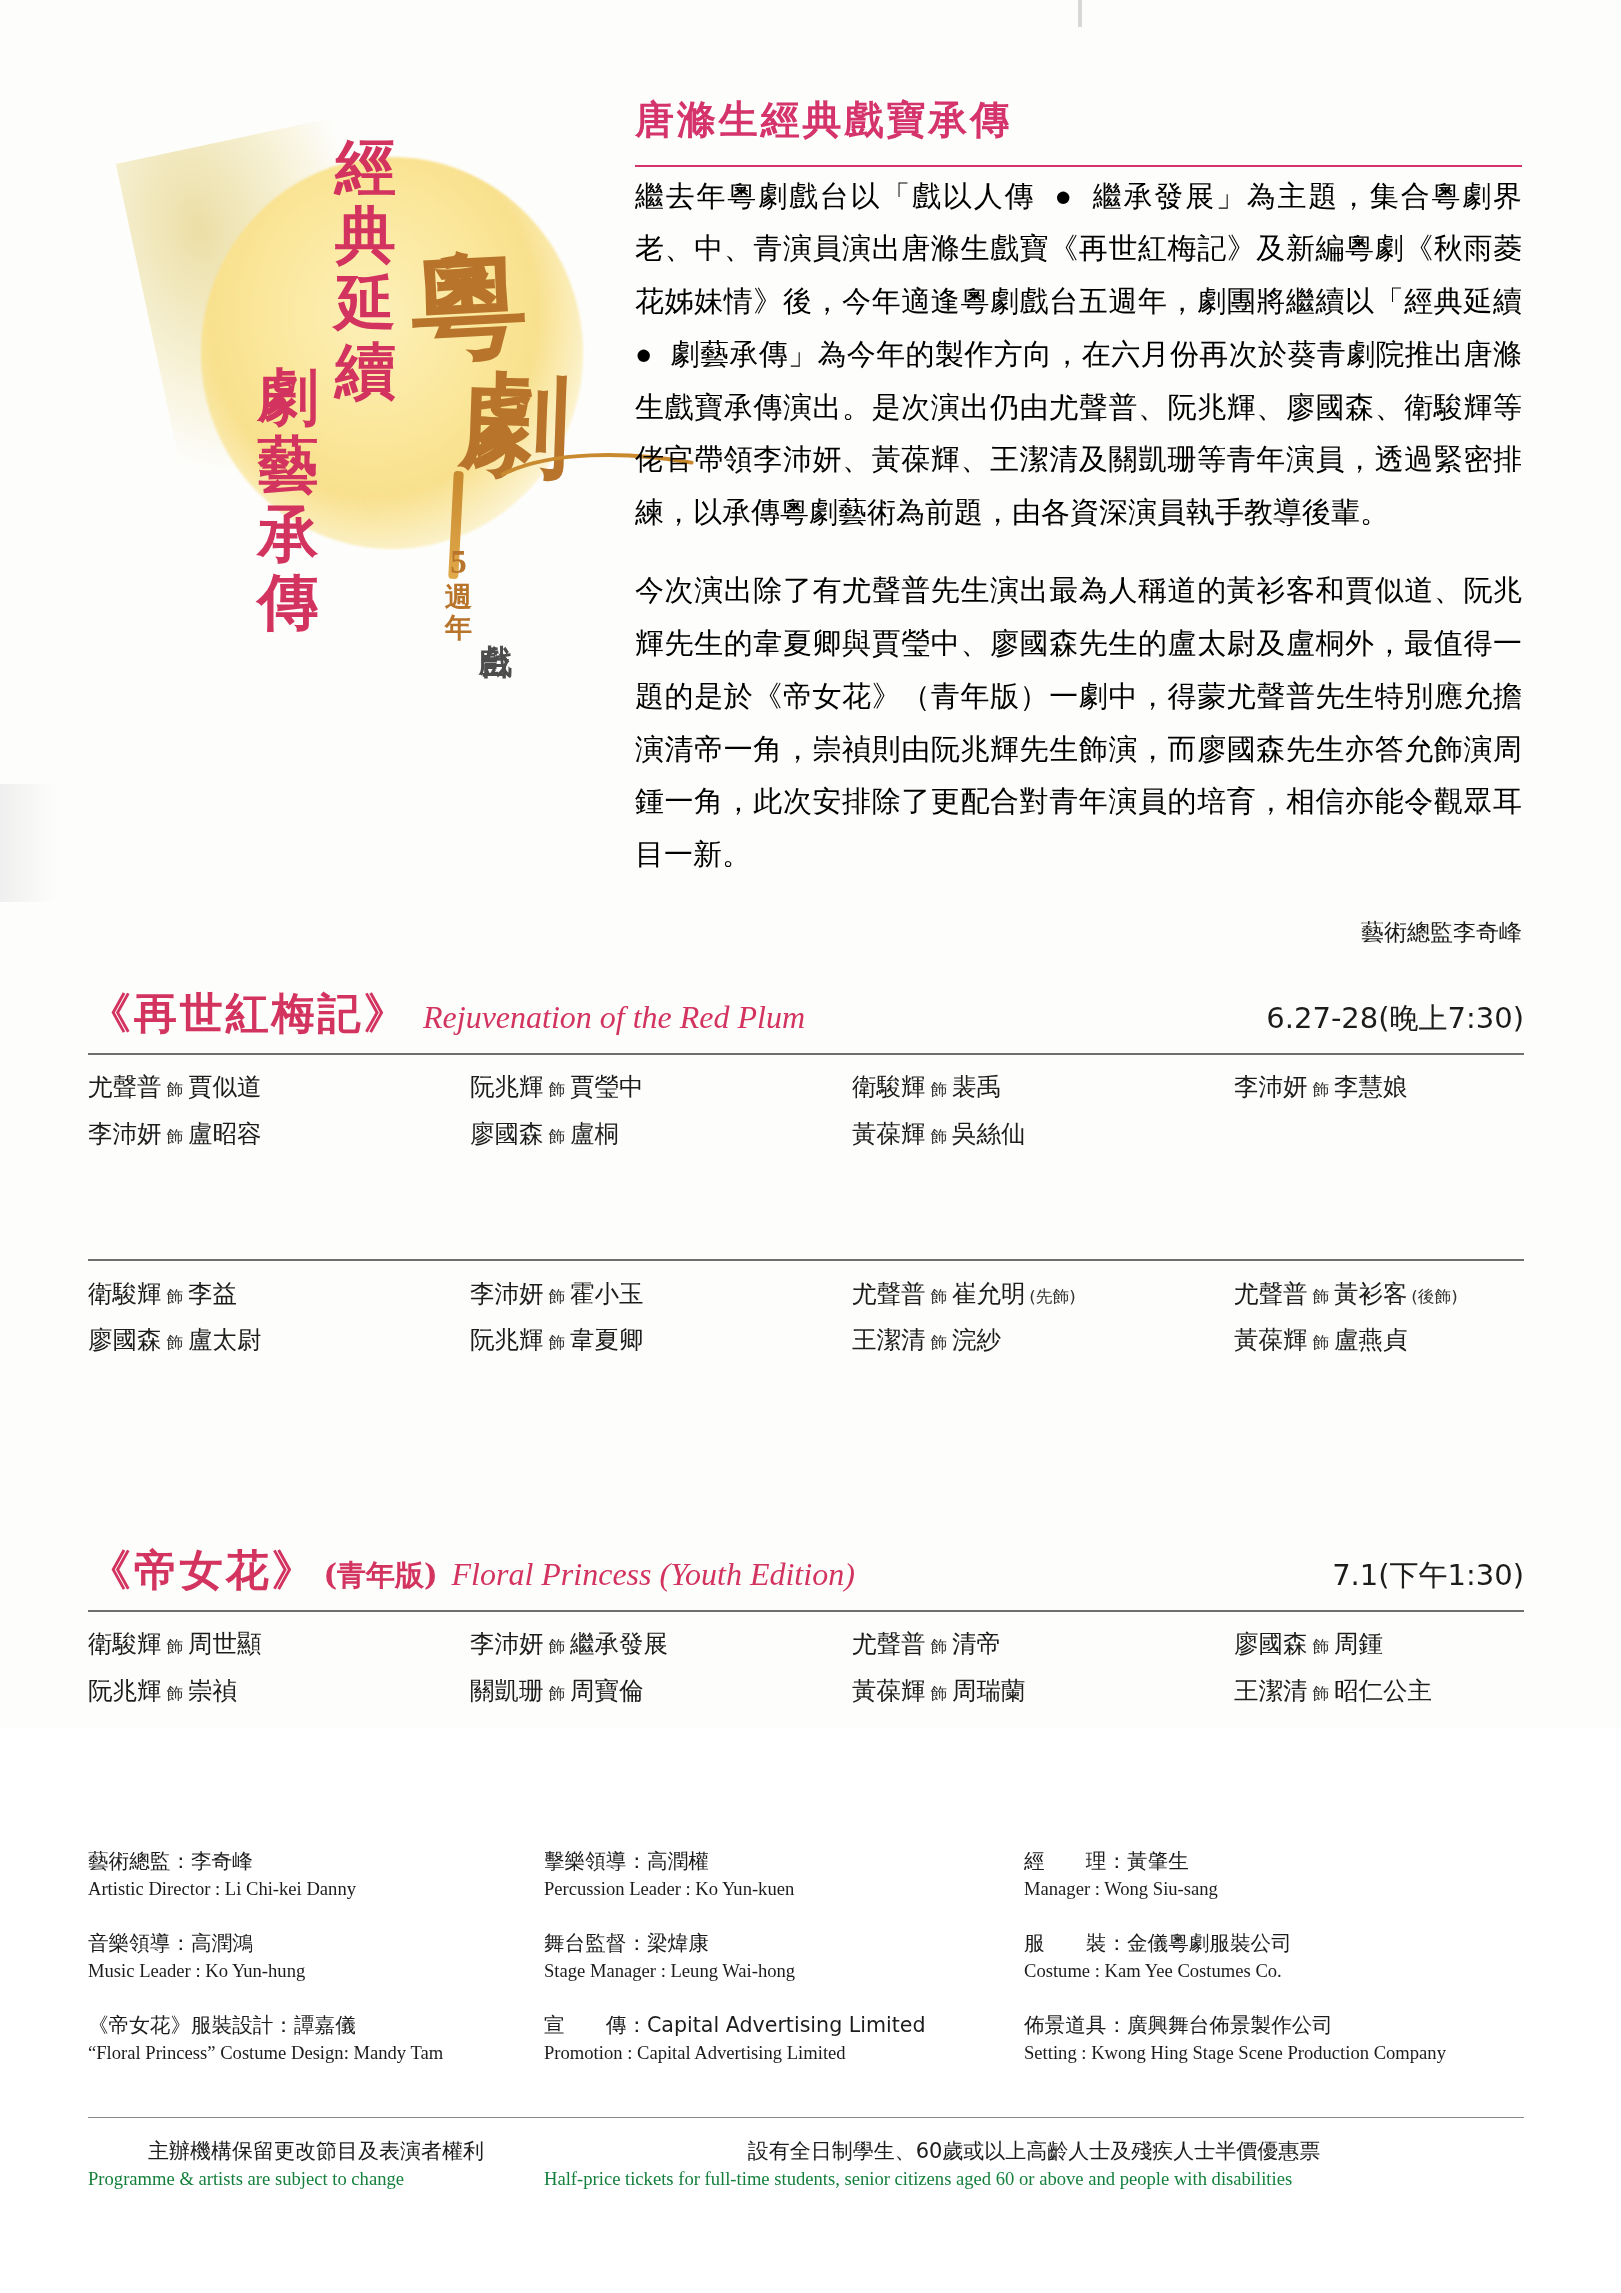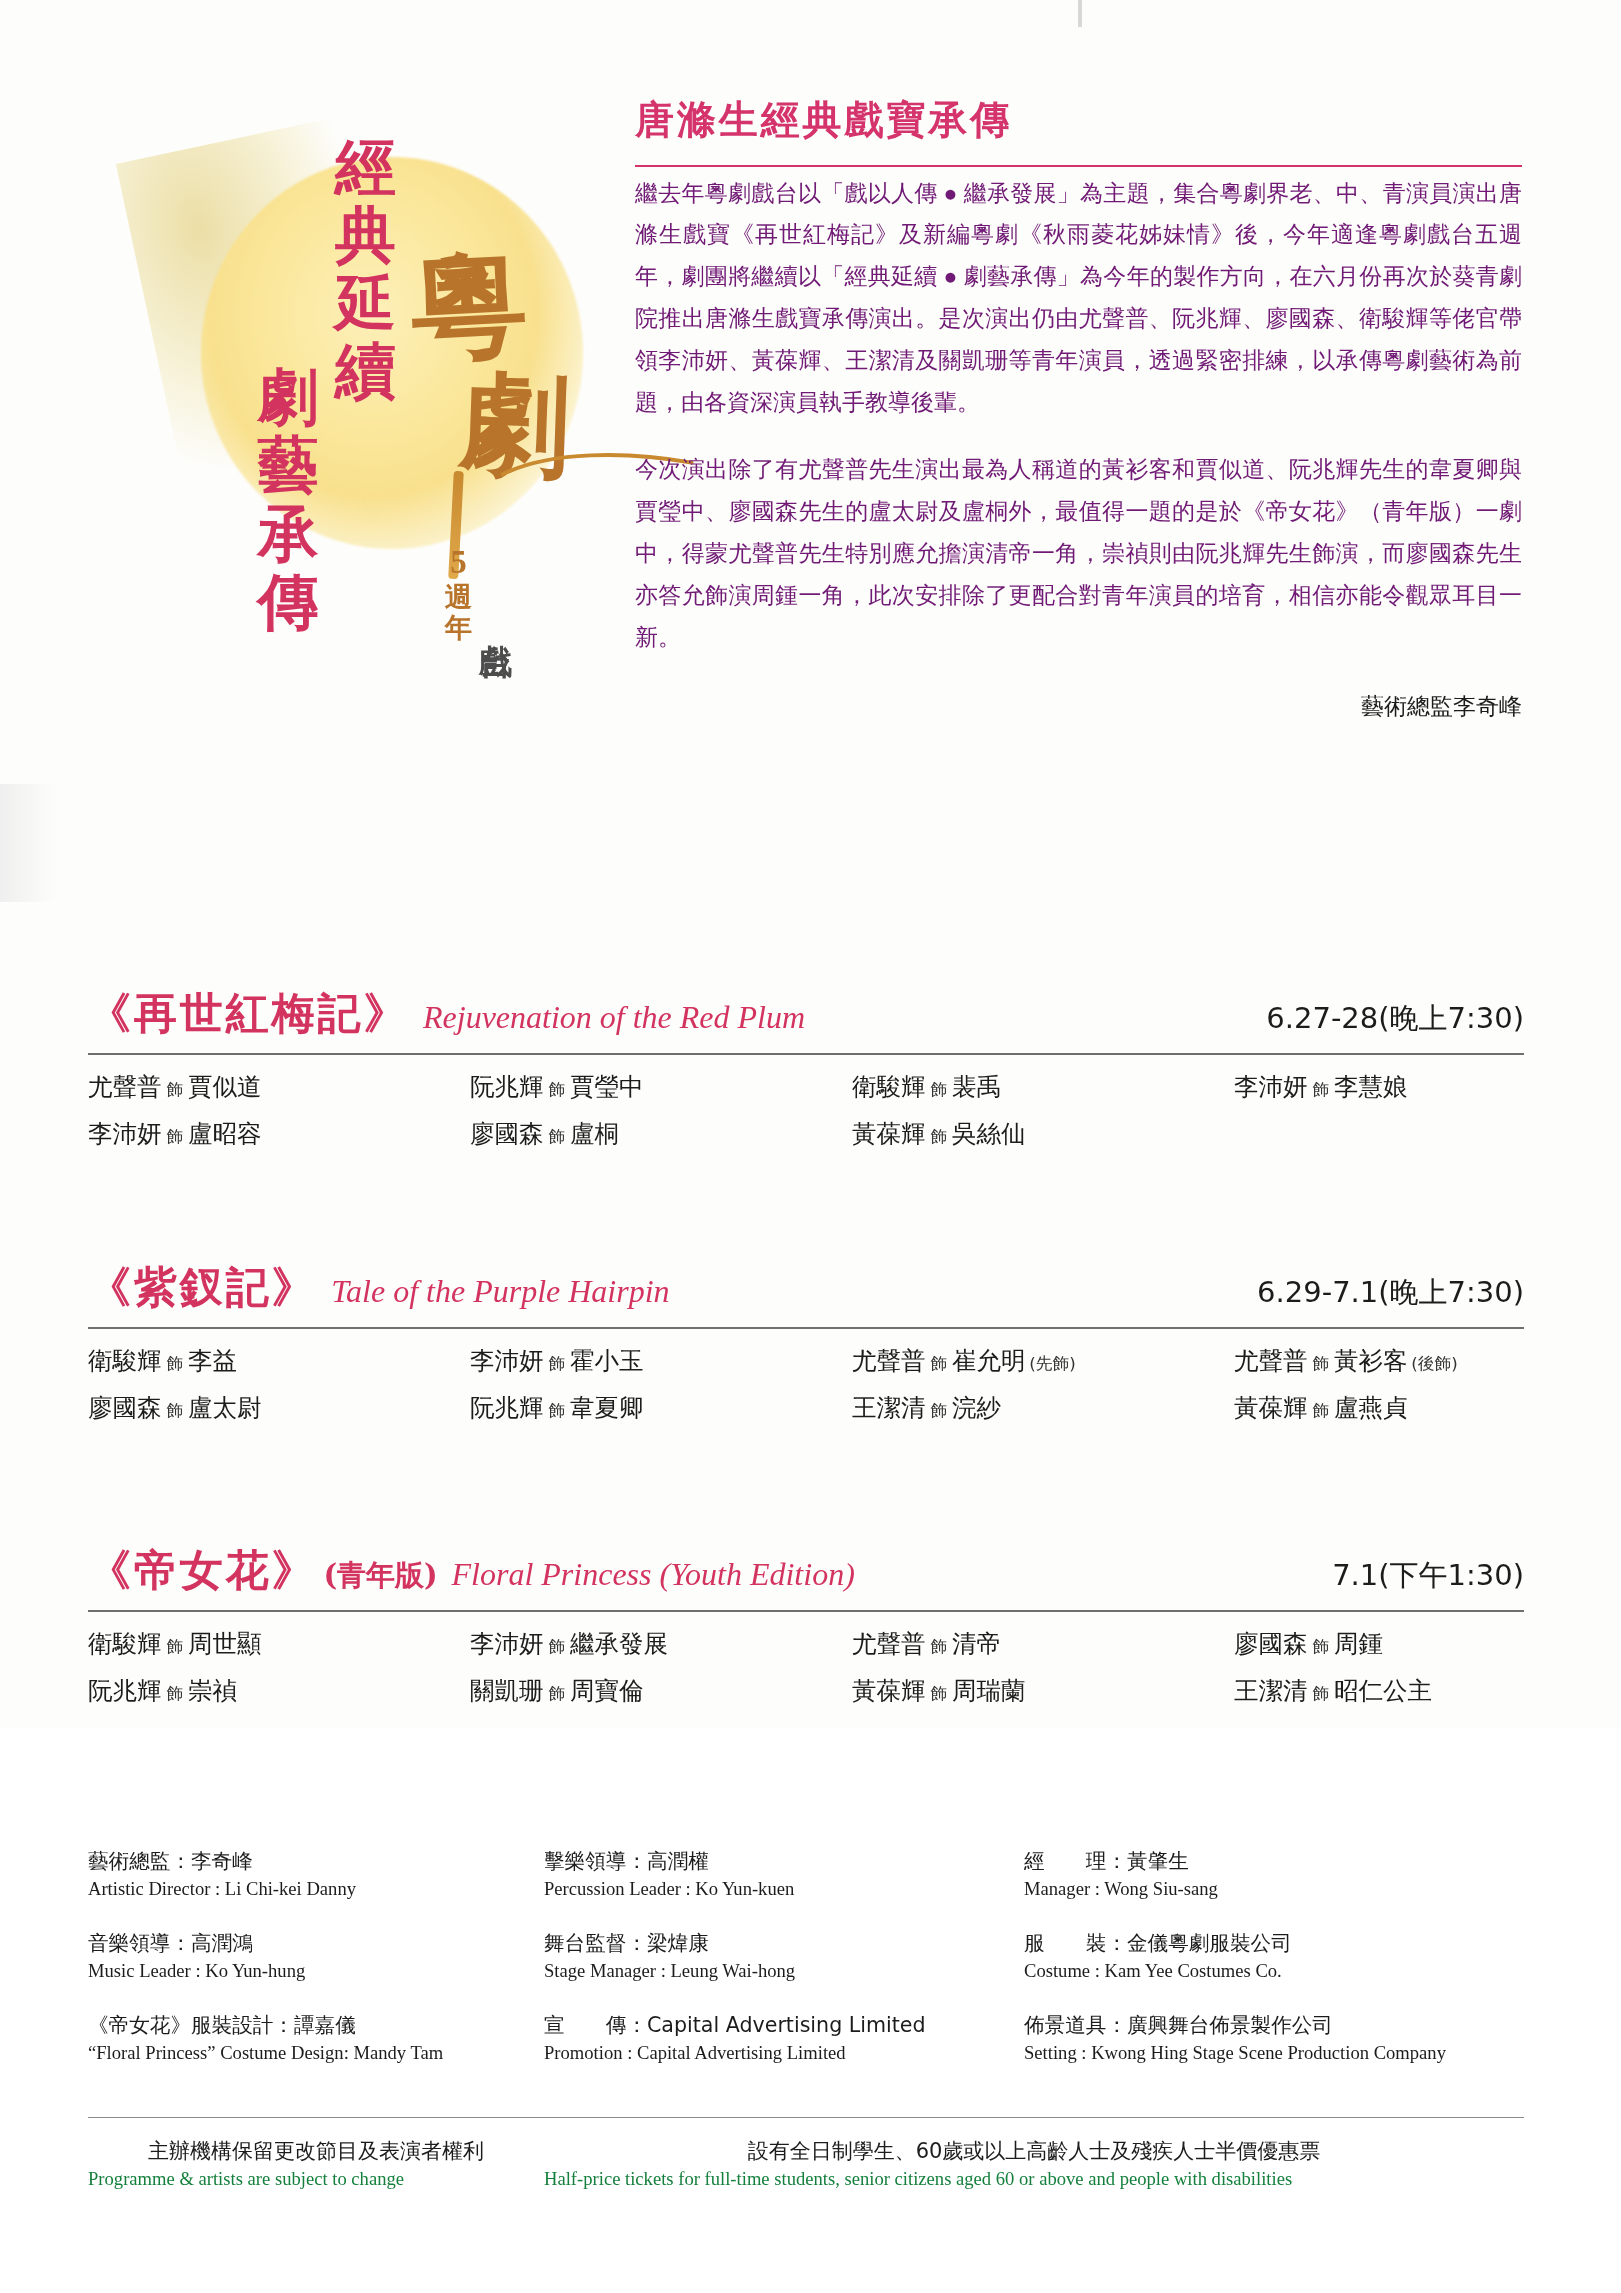--- a/index.html
+++ b/index.html
@@ -163,11 +163,11 @@
   }
   .intro p {
     margin: 0 0 25.5px 0;
-    font-size: 23px;
+    font-size: 29px;
     line-height: 1.82;
     text-align: justify;
-    color: #701a75;
-    font-family: Liberation Serif, serif;
+    color: #000000;
+    font-family: Liberation Mono, monospace;
   }
   .intro-sign {
     text-align: right;

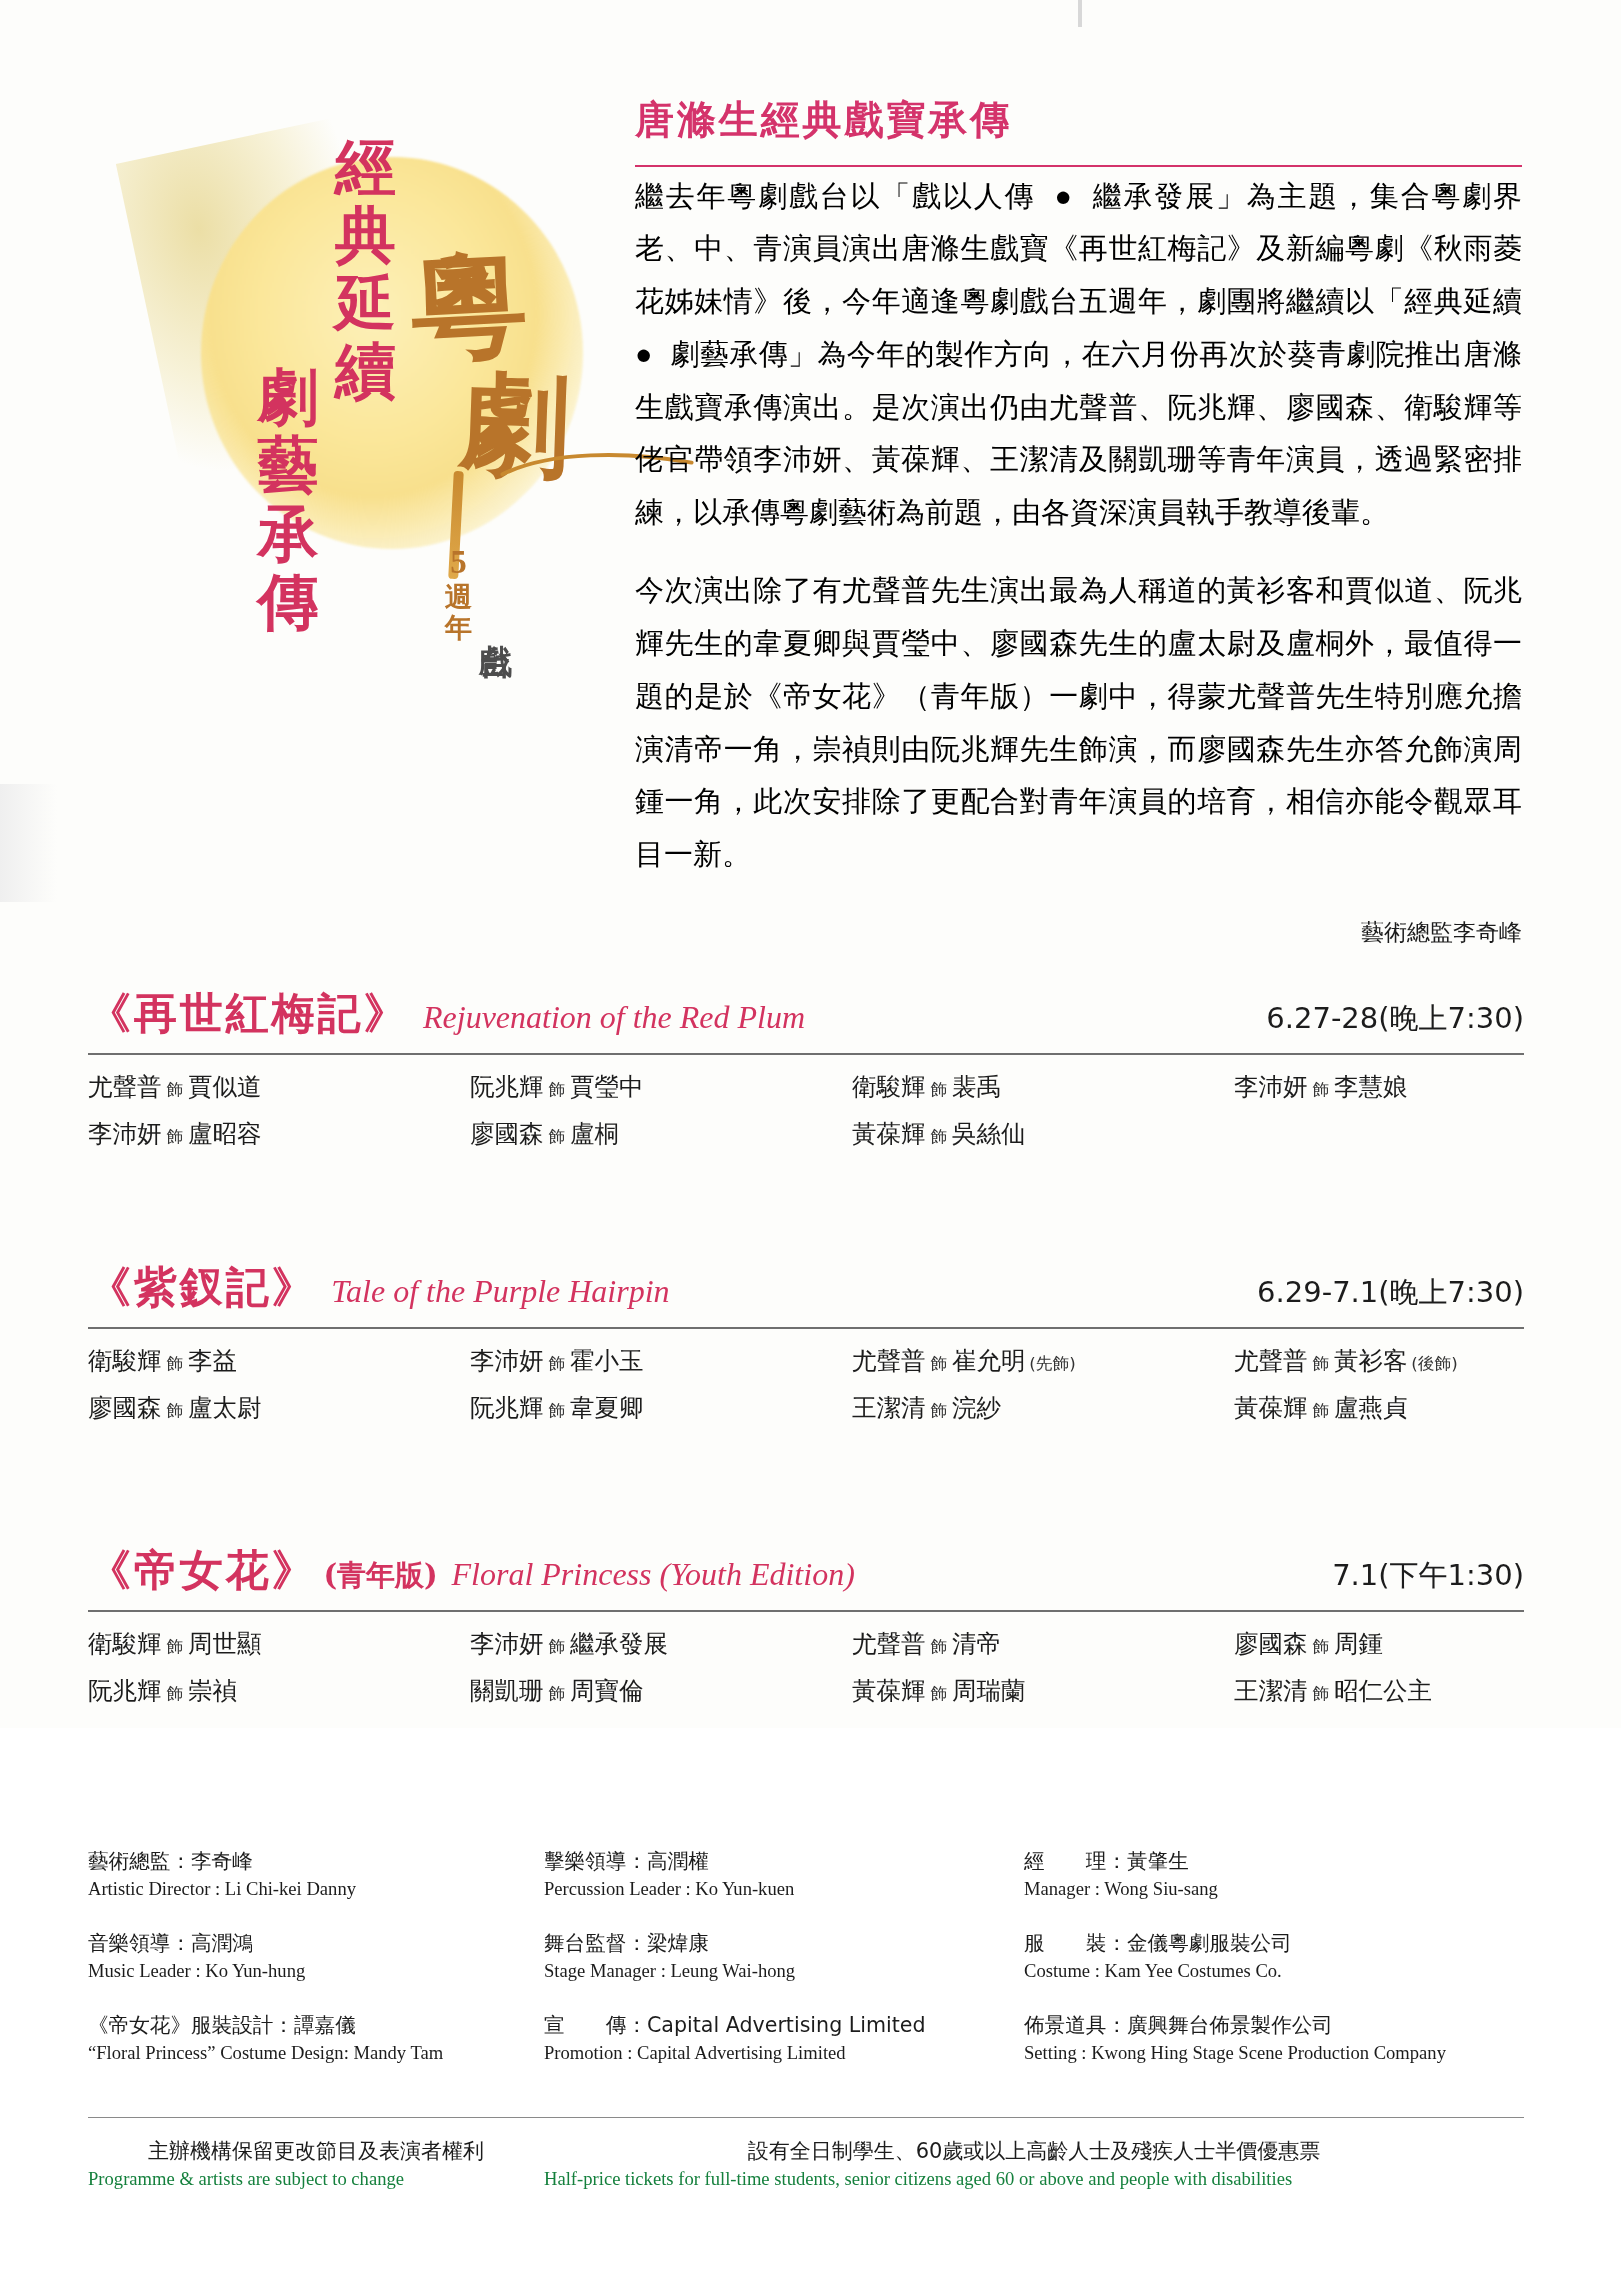--- a/index.html
+++ b/index.html
@@ -368,11 +368,6 @@
   </div>
 
   <div class="show" style="top:1259px;">
-    <div class="show-head">
-      <span class="show-title-cn">《紫釵記》</span>
-      <span class="show-title-en">Tale of the Purple Hairpin</span>
-      <span class="show-date">6.29-7.1(晚上7:30)</span>
-    </div>
     <div class="show-rule"></div>
     <div class="cast-grid">
       <div class="cast"><span>衛駿輝</span><span class="sep">飾</span><span>李益</span></div>

